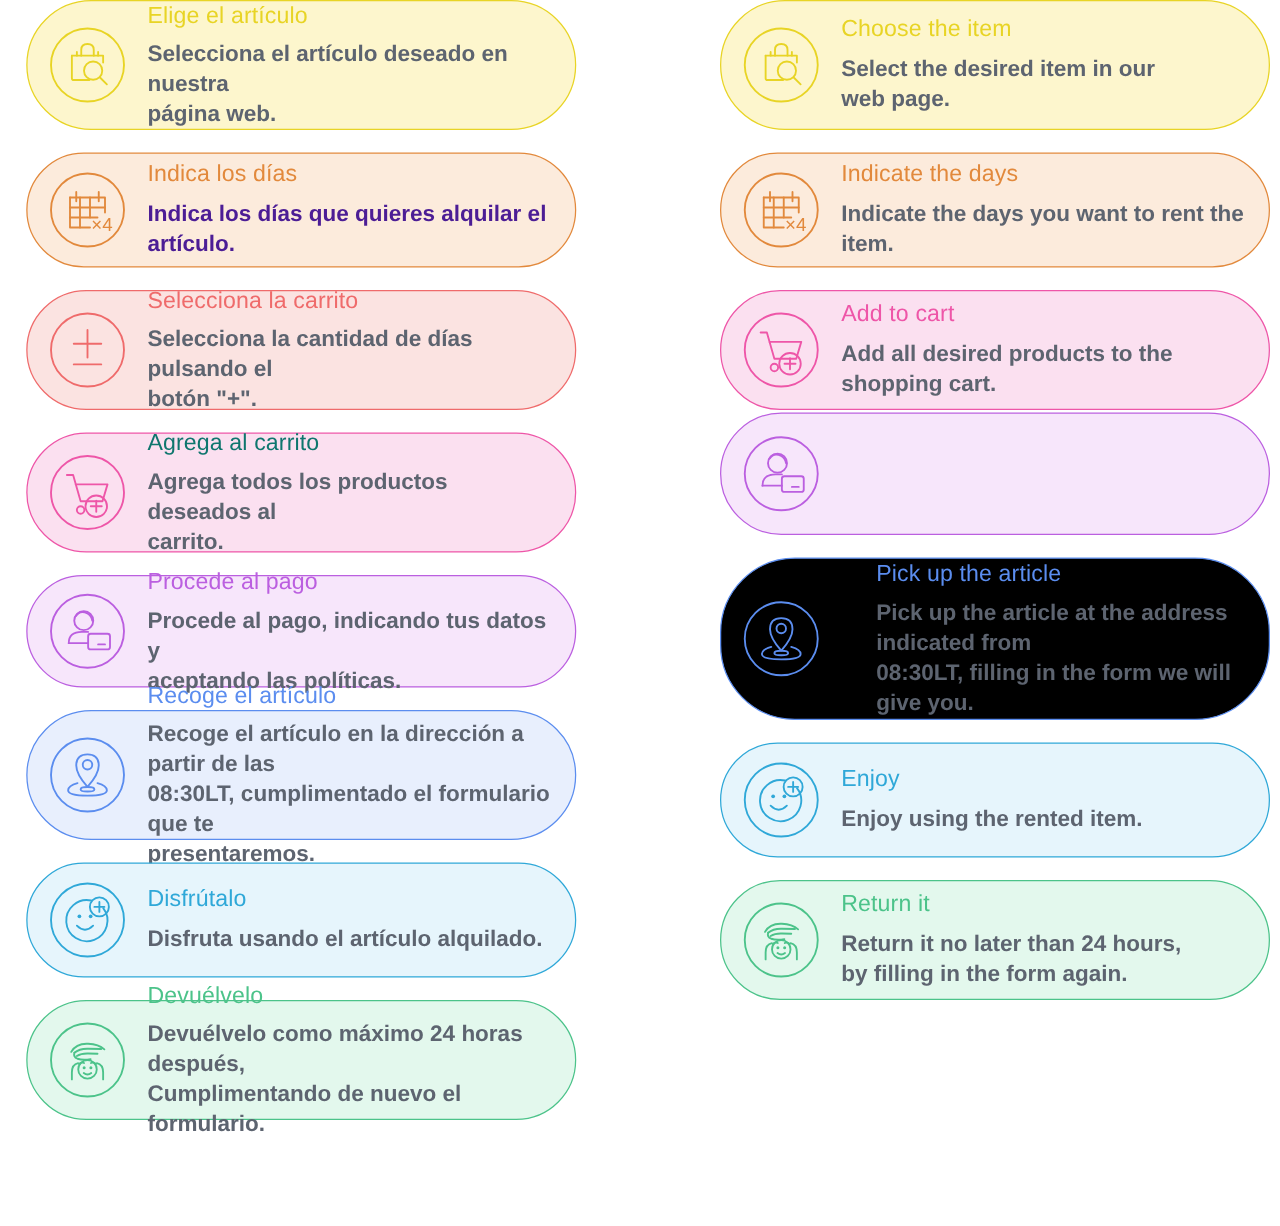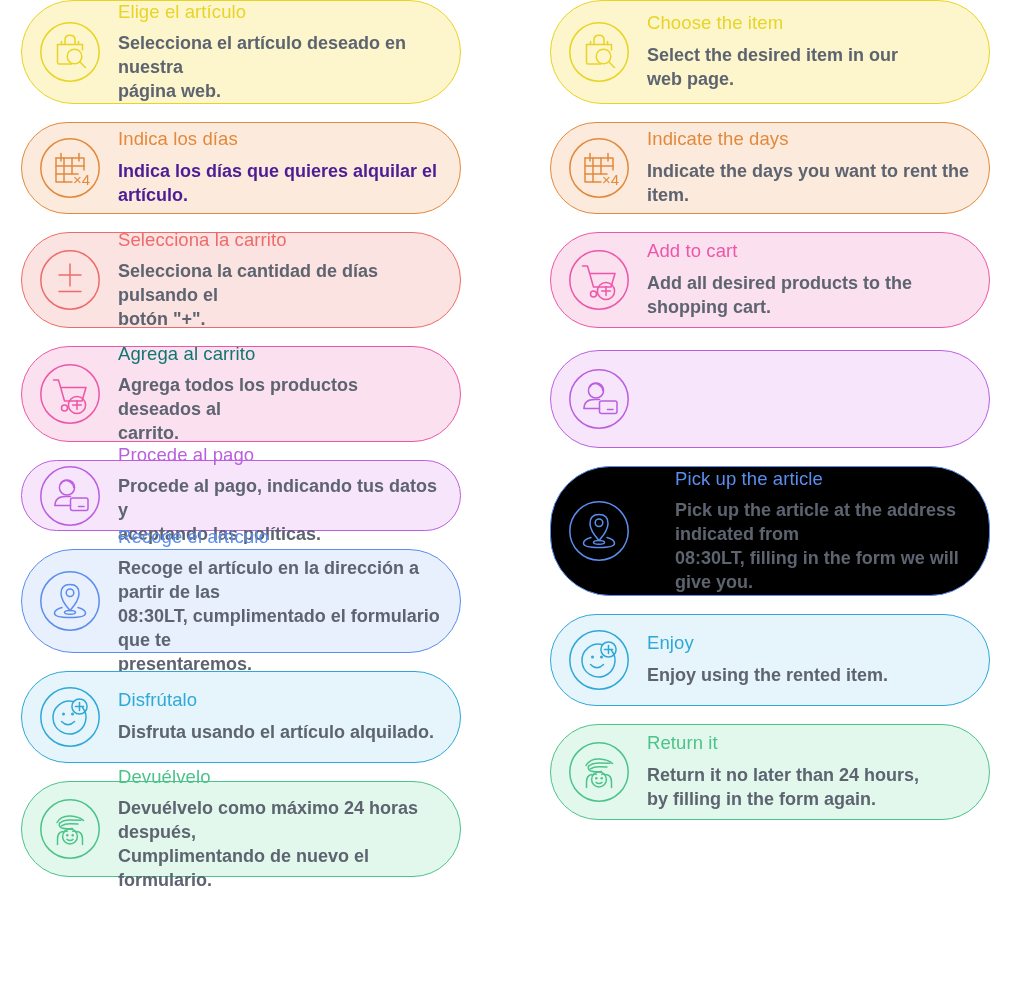--- a/index.html
+++ b/index.html
@@ -24,7 +24,7 @@
     flex-direction: column;
   }
   .column.left  { left: 21px; }
-  .column.right { left: 550px; align-items: flex-end; }
+  .column.right { left: 576px; align-items: flex-end; }
 
   .card {
     position: relative;

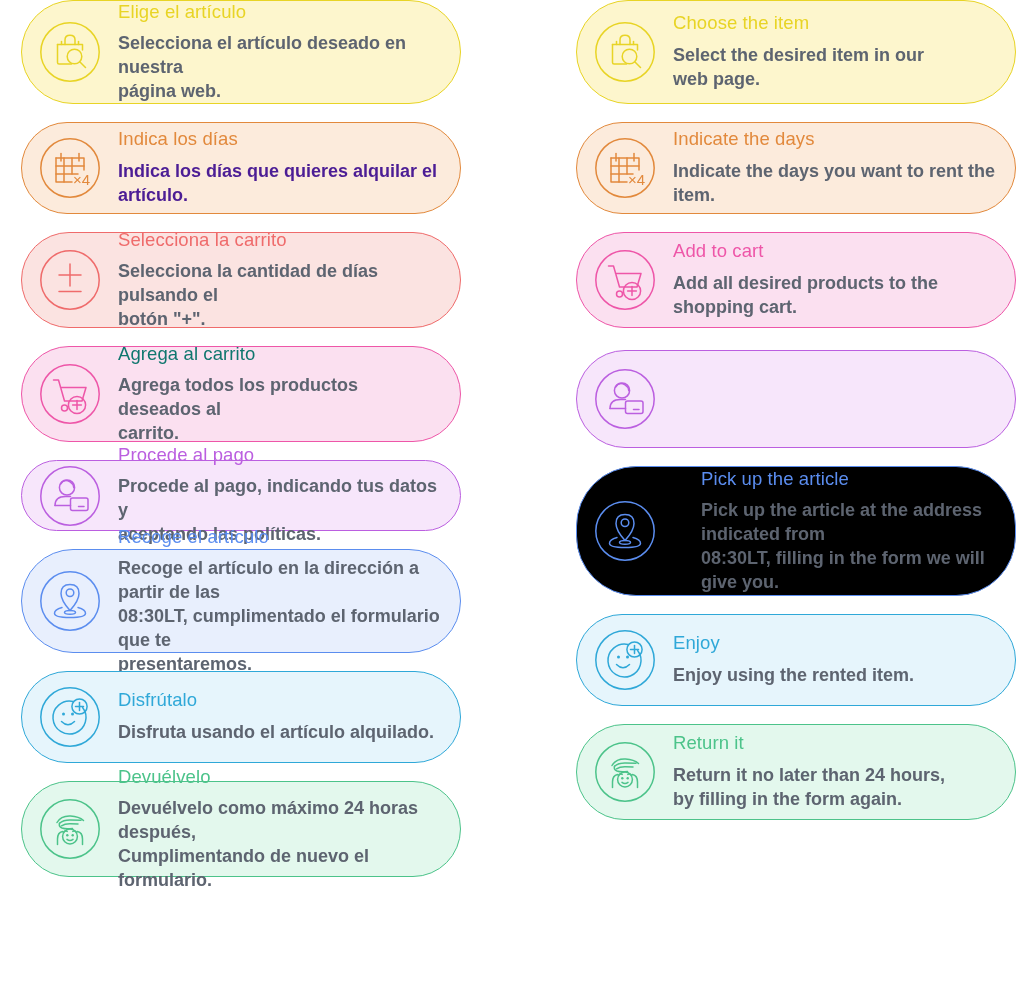--- a/index.html
+++ b/index.html
@@ -265,7 +265,7 @@
           <div class="card-desc" style="color: rgb(93, 100, 112);">Indicate the days you want to rent the item.</div>
         </div>
       </div>
-      <div class="card" style="background: rgb(251, 224, 240); border-color: rgb(238, 86, 168); height: 96px; margin-bottom: 22px;">
+      <div class="card" style="background: rgb(251, 224, 240); border-color: rgb(238, 86, 168); height: 96px; margin-bottom: 2px;">
         <div class="icon-wrap">
           <svg viewBox="0 0 76 76" fill="none" stroke="#ee56a8" stroke-width="1.5" stroke-linecap="round" stroke-linejoin="round">
             <circle cx="38" cy="38" r="29.2" stroke="#ee56a8" stroke-width="1.5" fill="none"></circle>

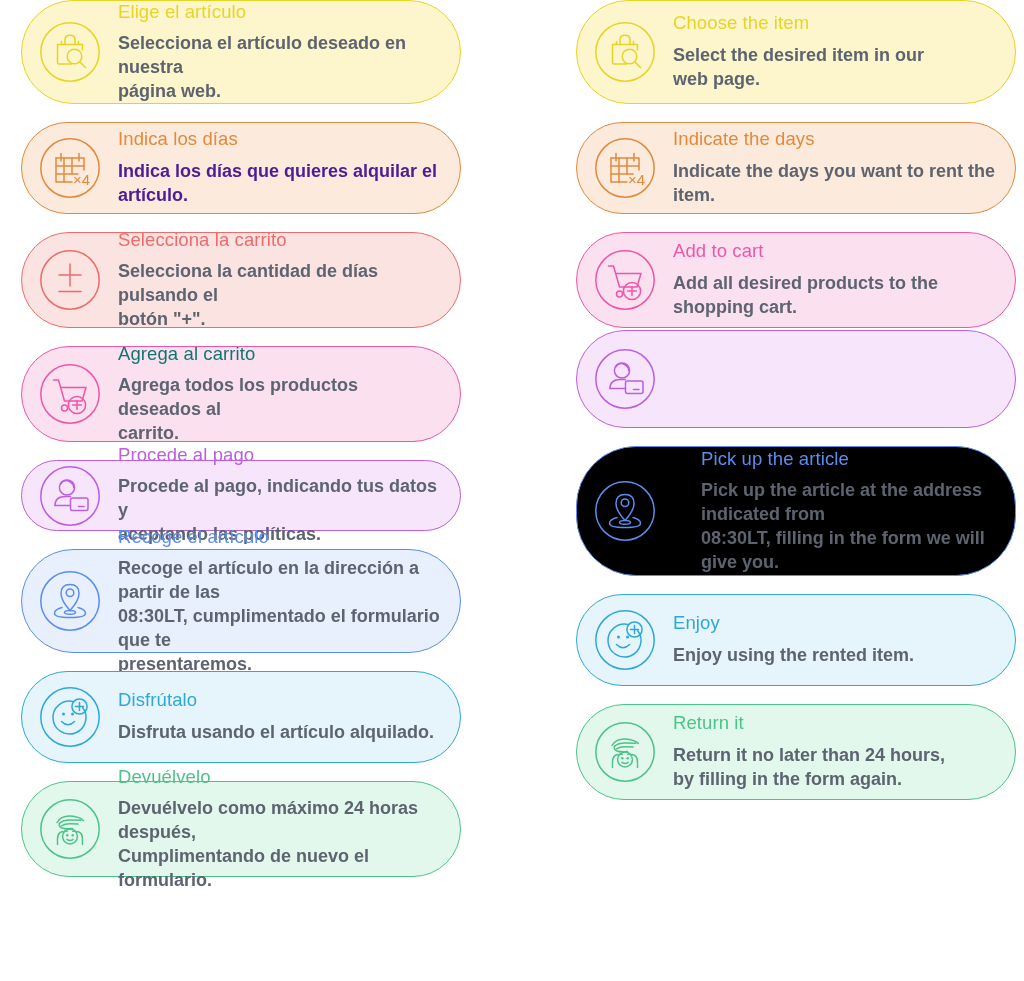--- a/index.html
+++ b/index.html
@@ -147,7 +147,7 @@
 carrito.</div>
         </div>
       </div>
-      <div class="card" style="background: rgb(247, 230, 251); border-color: rgb(187, 95, 224); height: 71px; margin-bottom: 18px;">
+      <div class="card" style="background: rgb(247, 230, 251); border-color: rgb(187, 95, 224); height: 90px; margin-bottom: 18px;">
         <div class="icon-wrap">
           <svg viewBox="0 0 76 76" fill="none" stroke="#bb5fe0" stroke-width="1.5" stroke-linecap="round" stroke-linejoin="round">
             <circle cx="38" cy="38" r="29.2" stroke="#bb5fe0" stroke-width="1.5" fill="none"></circle>

